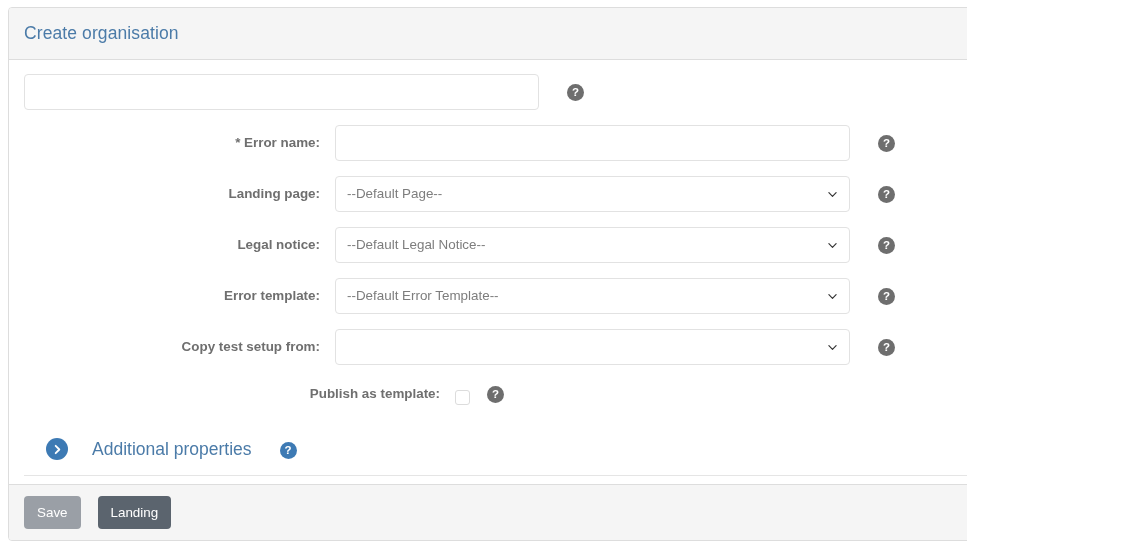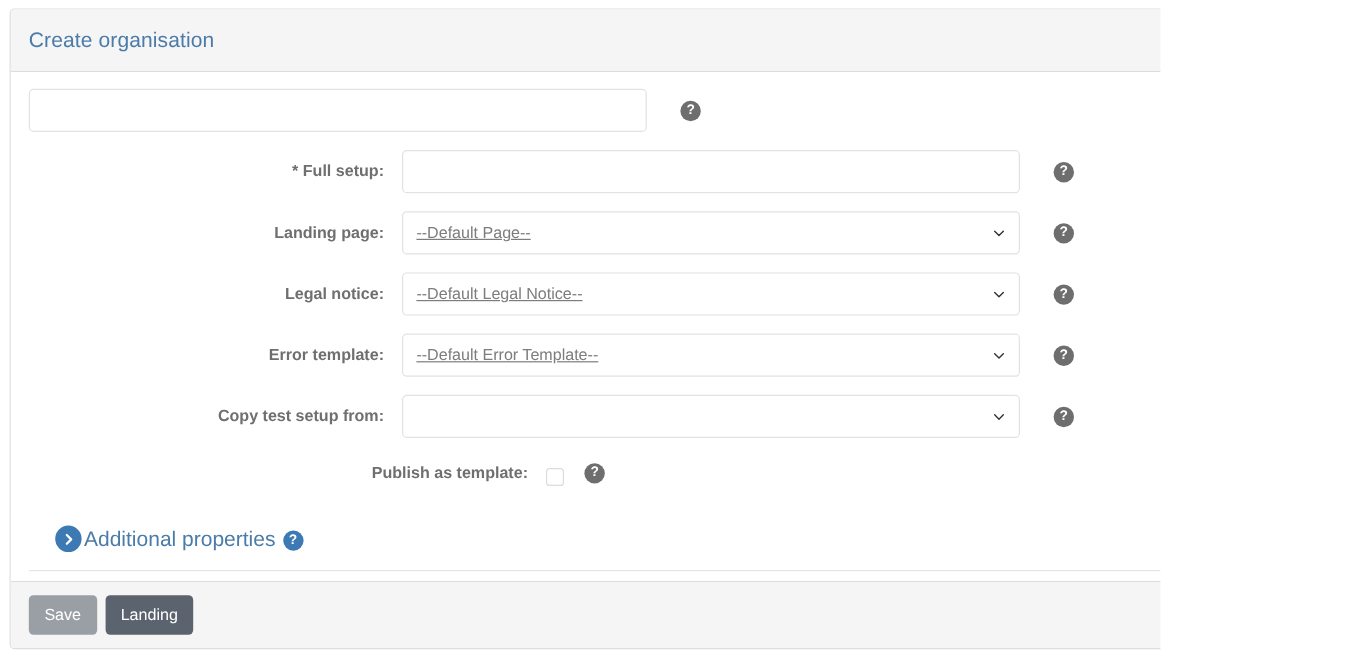--- a/index.html
+++ b/index.html
@@ -240,7 +240,7 @@
       </div>
 
       <div class="form-row">
-        <div class="form-label">* Full setup:</div>
+        <div class="form-label">* Error name:</div>
         <div class="field-wrap">
           <input class="form-control" type="text" value="" style="">
         </div>

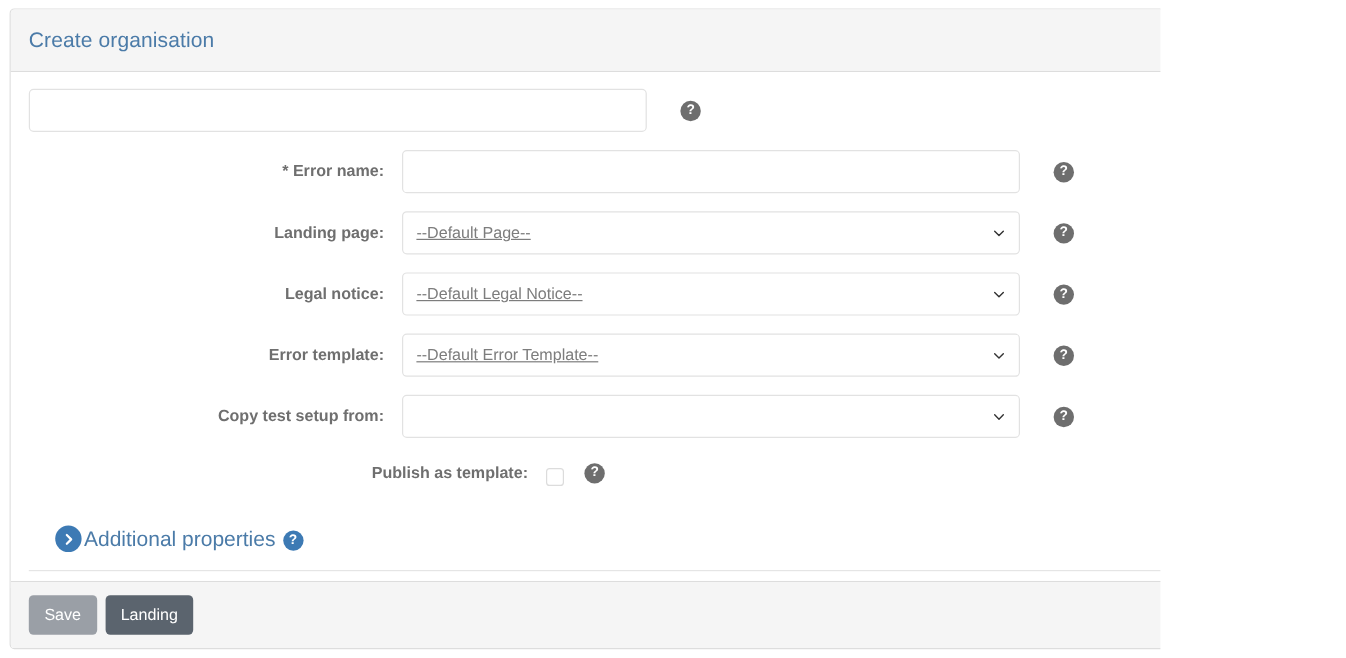--- a/index.html
+++ b/index.html
@@ -116,7 +116,6 @@
     white-space: nowrap;
     text-overflow: ellipsis;
     cursor: pointer;
-    text-decoration: underline;
   }
 
   .caret {

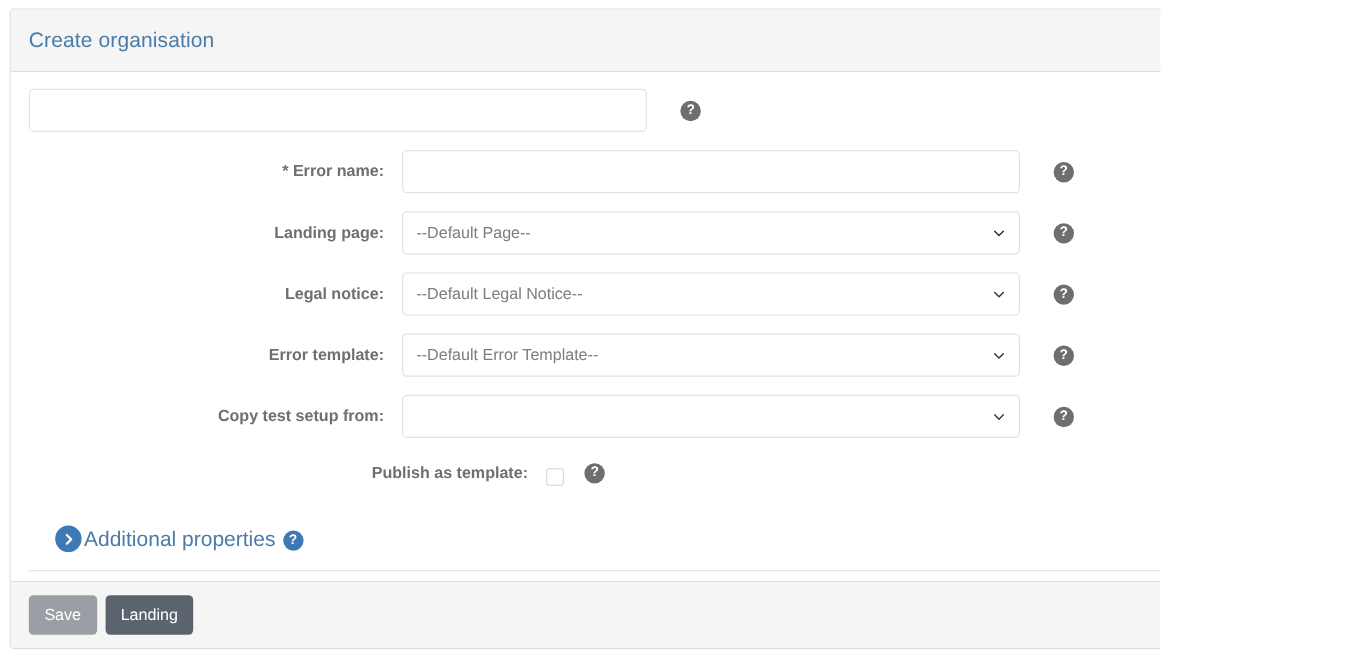--- a/index.html
+++ b/index.html
@@ -176,7 +176,7 @@
   .adv-toggle {
     display: flex;
     align-items: center;
-    gap: 0;
+    gap: 22px;
     cursor: pointer;
     padding-bottom: 15px;
     border-bottom: 1px solid #e5e5e5;

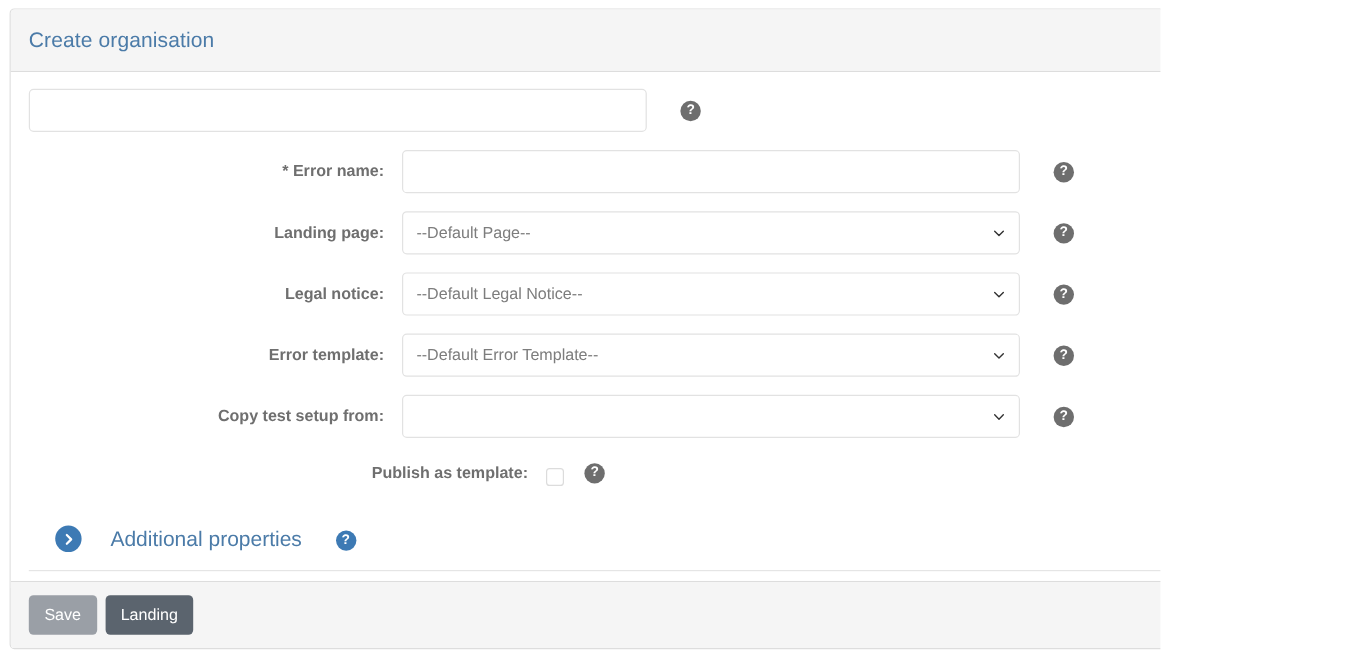--- a/index.html
+++ b/index.html
@@ -68,7 +68,7 @@
     display: flex;
     align-items: center;
     padding: 0 15px;
-    gap: 7px;
+    gap: 17px;
   }
 
   

